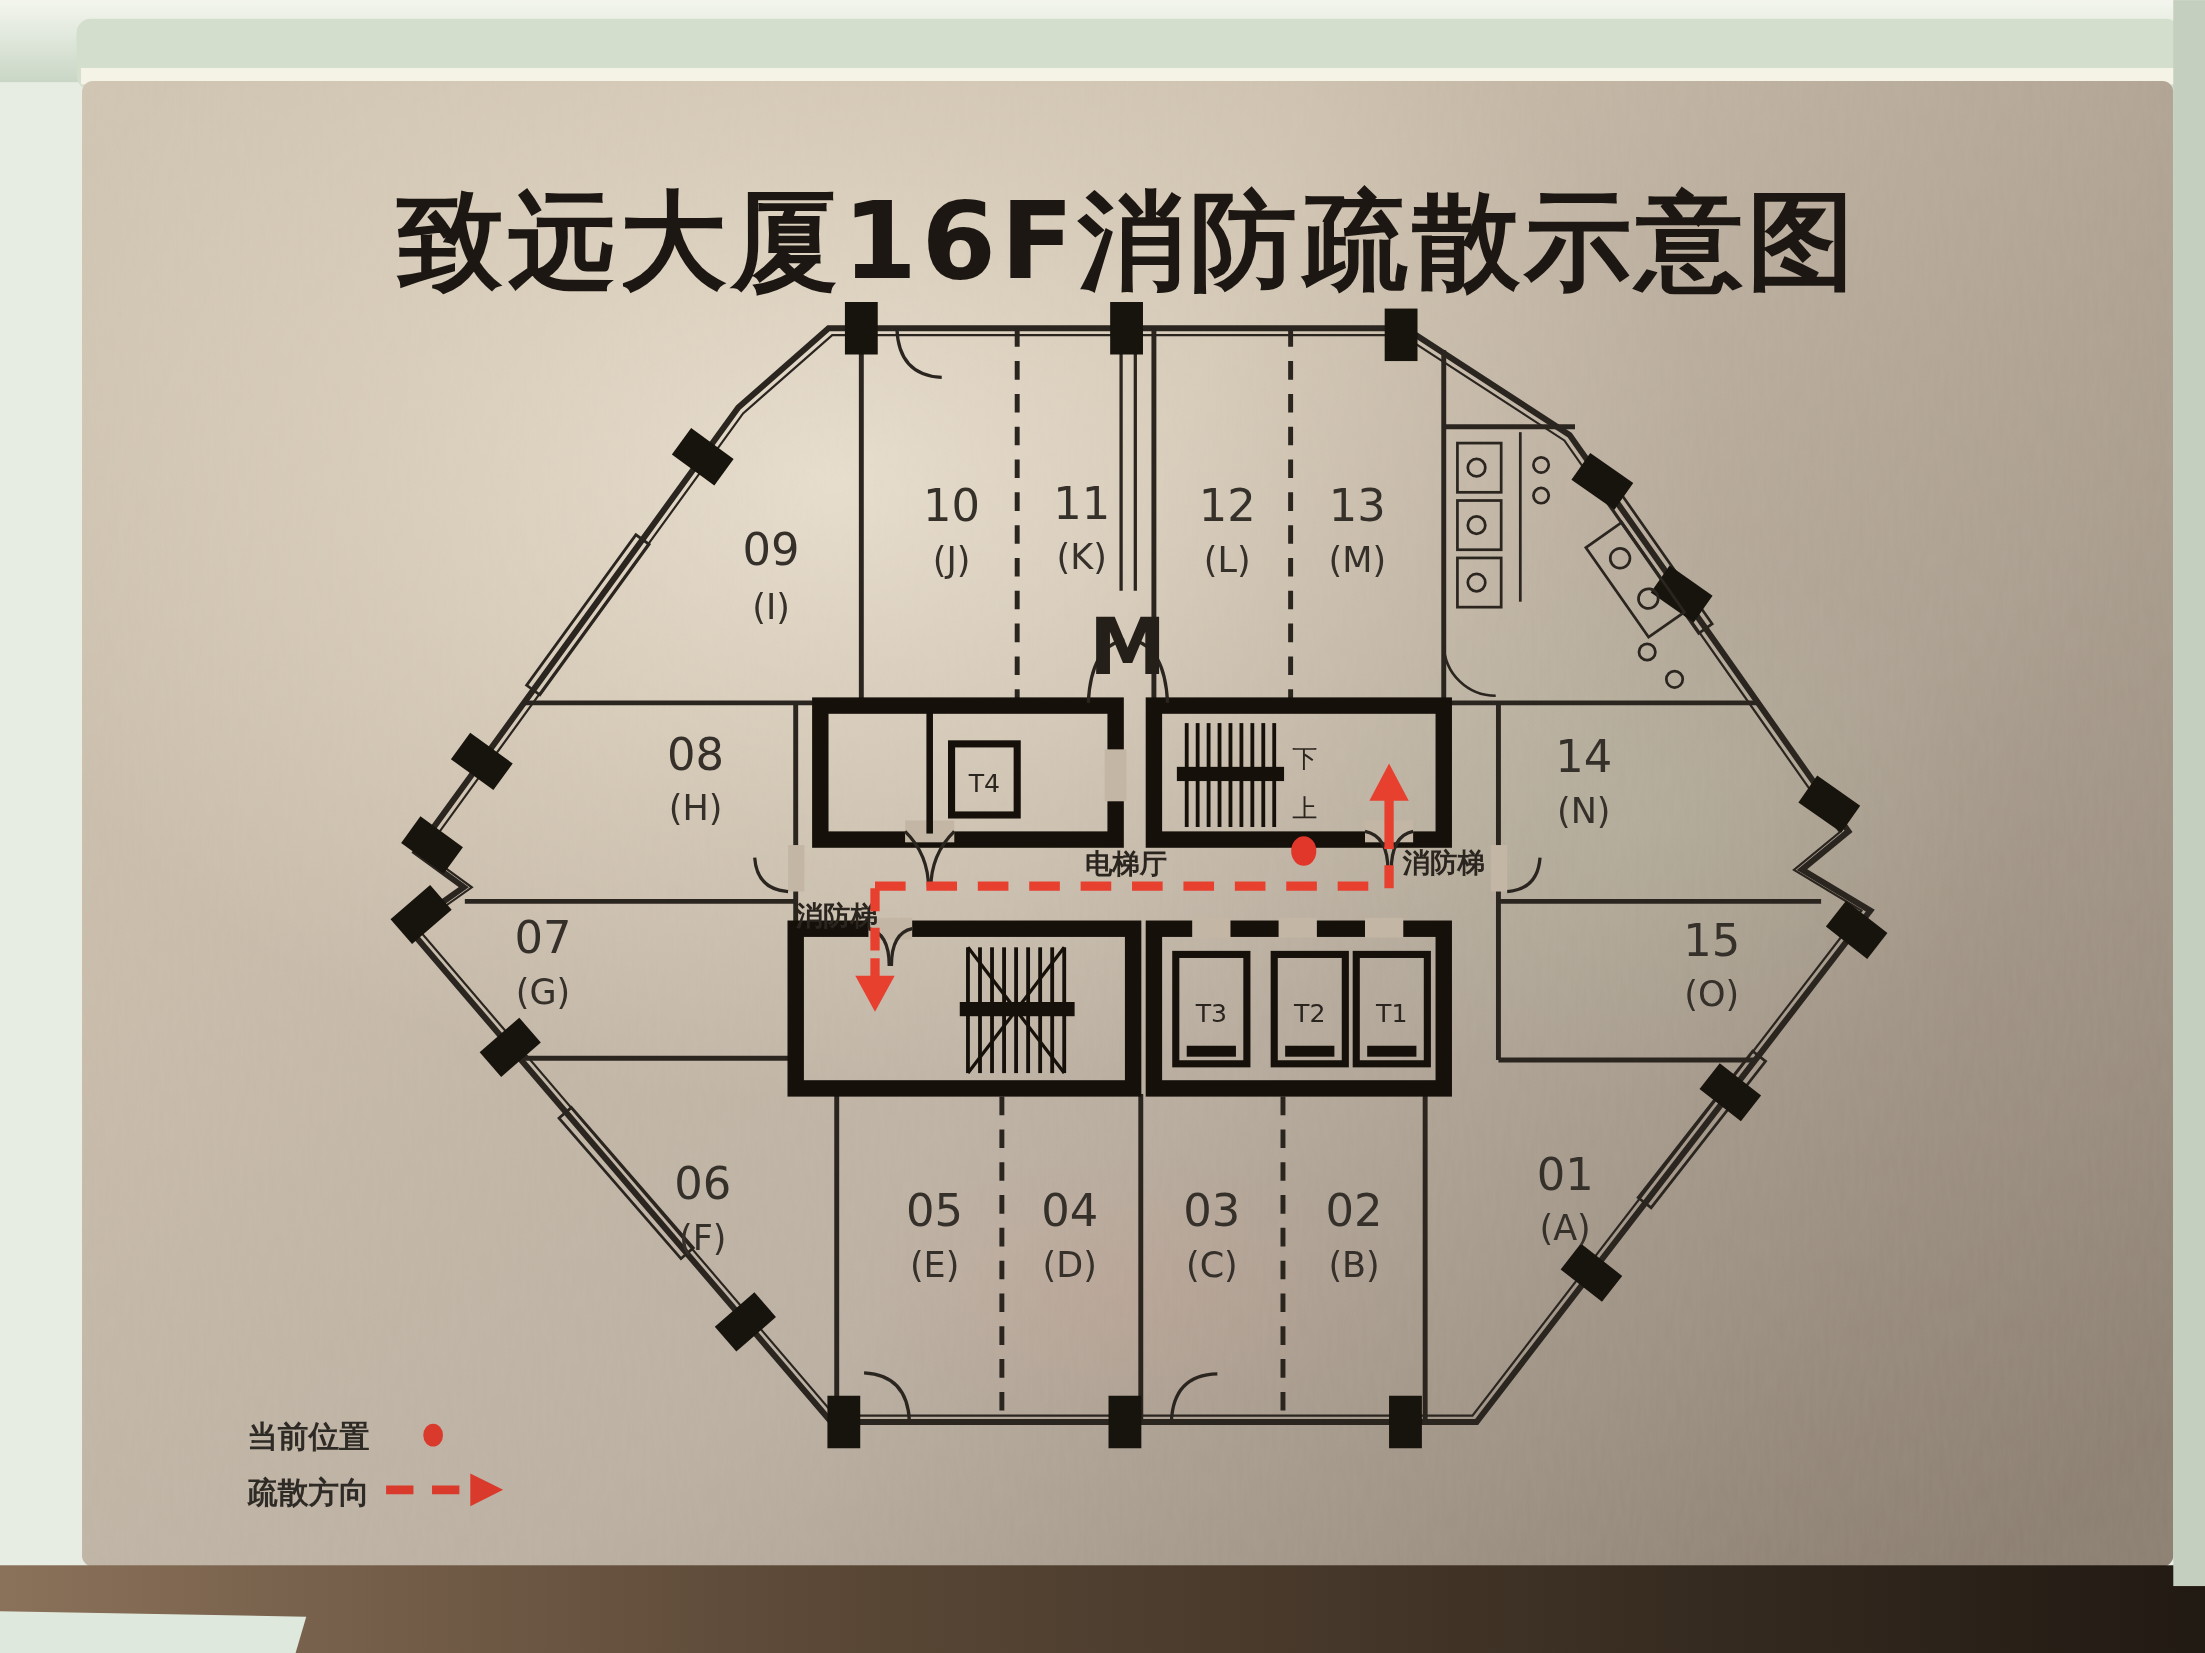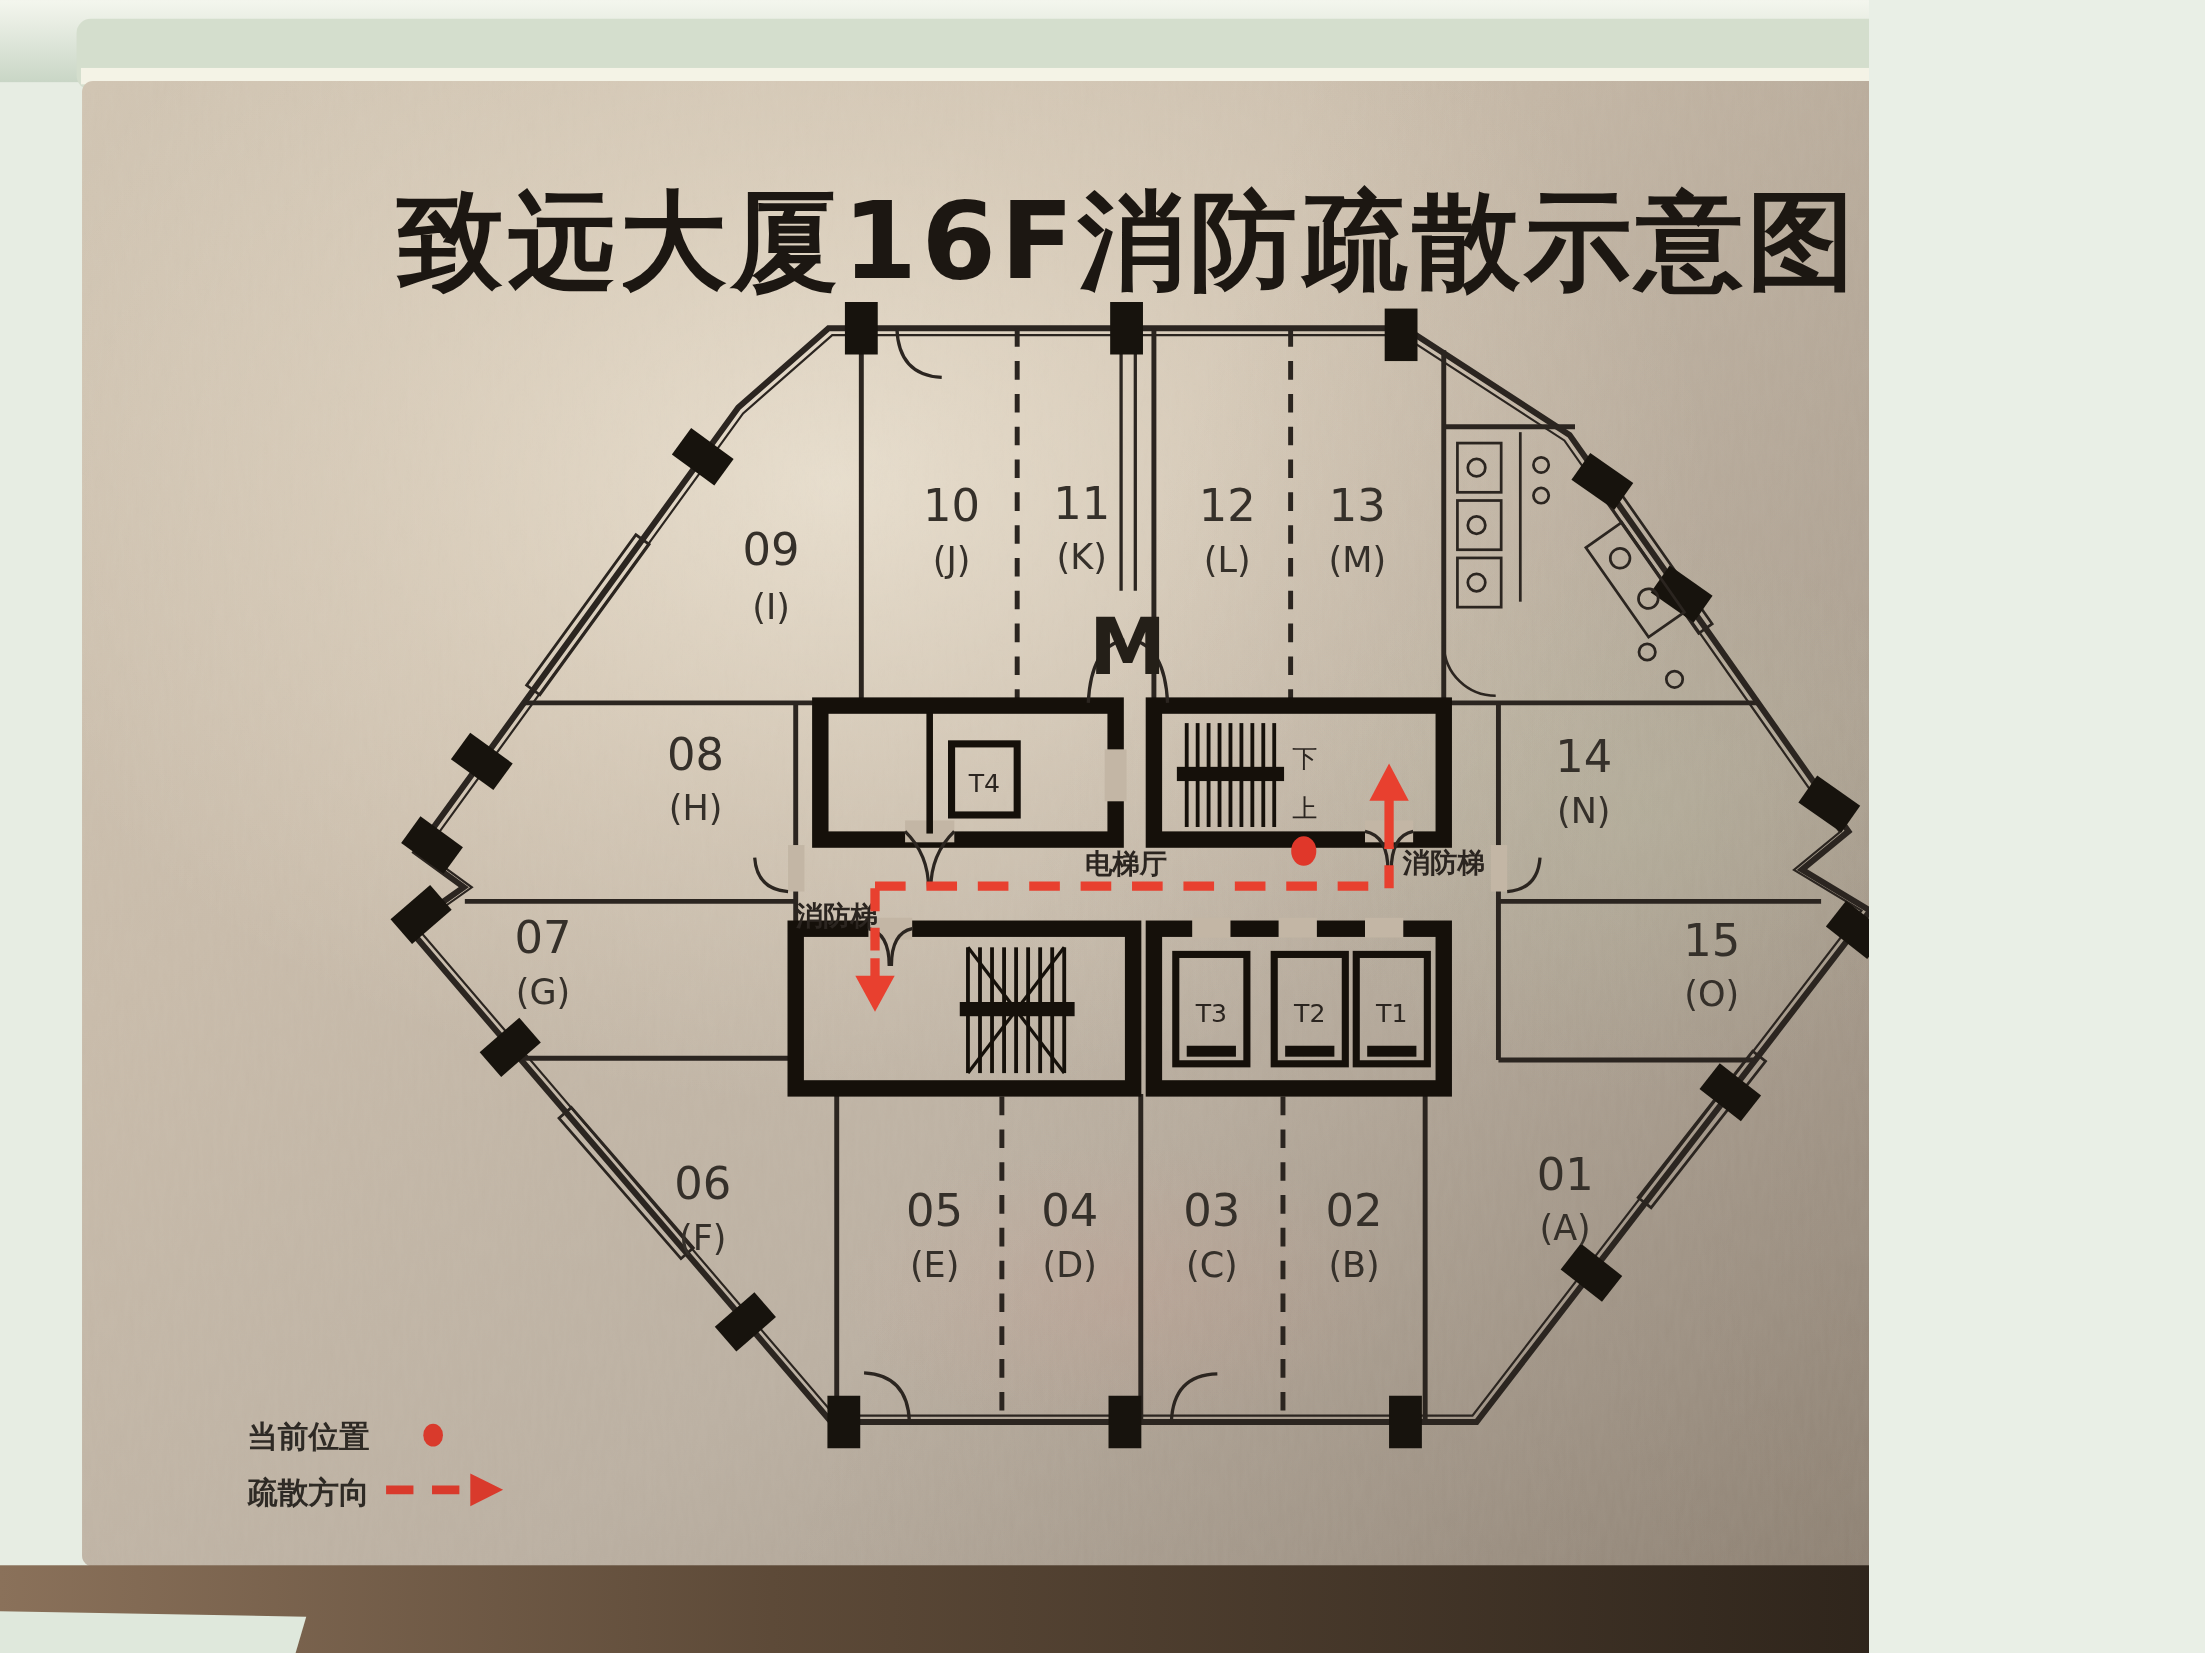--- a/index.html
+++ b/index.html
@@ -3,7 +3,7 @@
 <meta charset="utf-8">
 <style>
   html,body{margin:0;padding:0;background:#e9efe6;}
-  .photo{position:relative;width:1869px;height:1654px;overflow:hidden;
+  .photo{position:relative;width:2205px;height:1654px;overflow:hidden;
          font-family:"DejaVu Sans","Liberation Sans",sans-serif;}
   svg{display:block;}
   text{font-family:"DejaVu Sans","Liberation Sans",sans-serif;}

